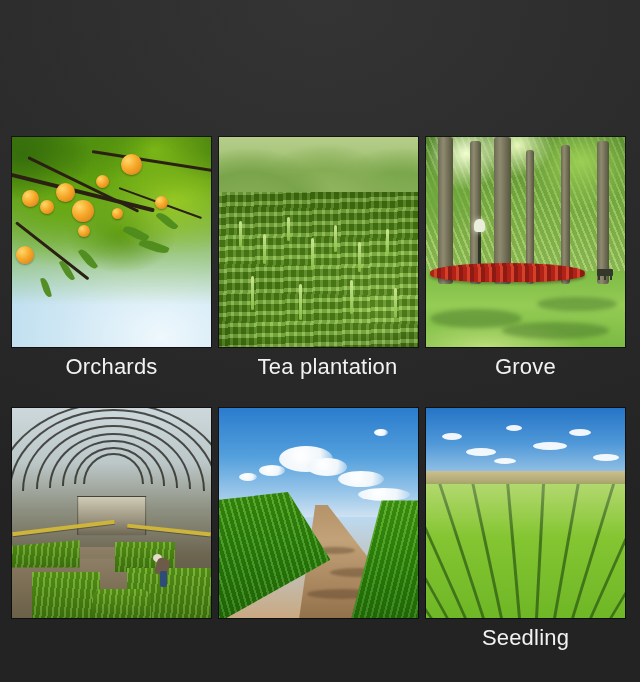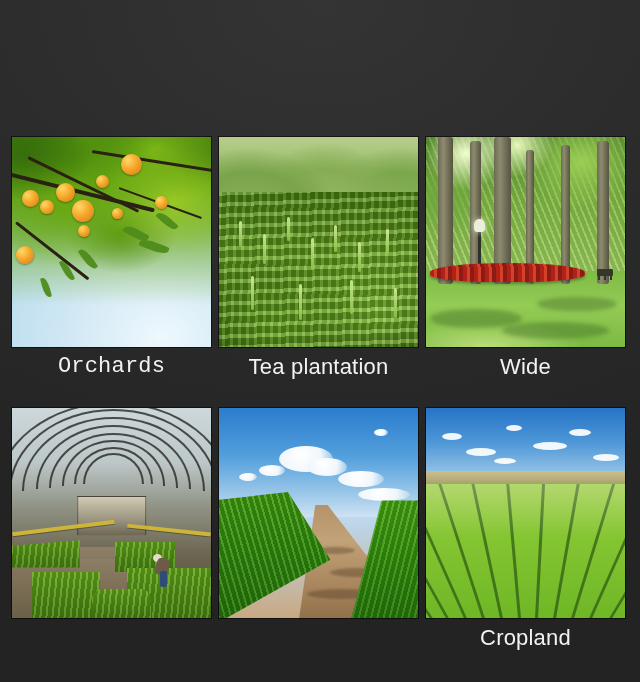--- a/index.html
+++ b/index.html
@@ -23,7 +23,7 @@
   .row{position:relative;height:271px;}
   .cell{position:absolute;top:5px;width:199px;height:210px;overflow:hidden;
         box-shadow:0 0 0 1px rgba(0,0,0,.55);}
-  .c0{left:12px;font-family:Liberation Mono, monospace;}
+  .c0{left:12px;}
   .c1{left:219px;}
   .c2{left:426px;}
   .cap{position:absolute;top:222px;width:199px;text-align:center;

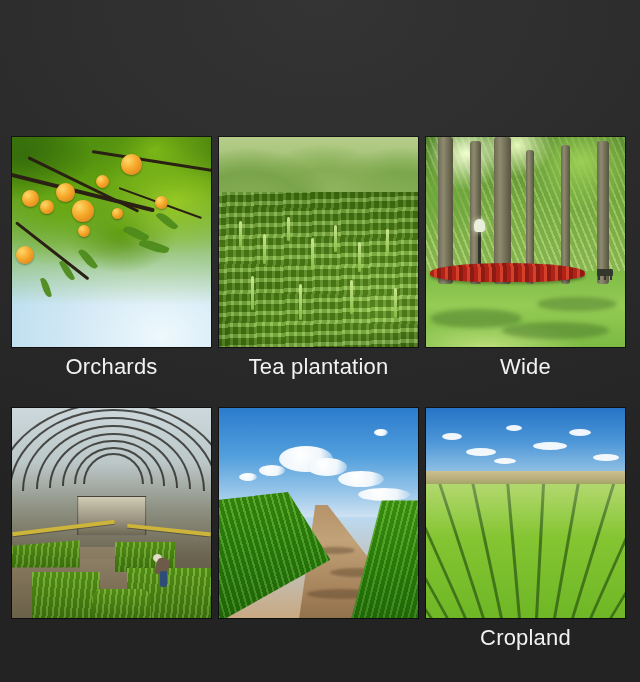--- a/index.html
+++ b/index.html
@@ -29,7 +29,7 @@
   .cap{position:absolute;top:222px;width:199px;text-align:center;
        font-size:22px;color:#f2f2f2;letter-spacing:.2px;}
   .cap.c0{left:12px;}
-  .cap.c1{left:219px;}
+  .cap.c1{left:228px;}
   .cap.c2{left:426px;}
   .art{position:absolute;inset:0;}
 

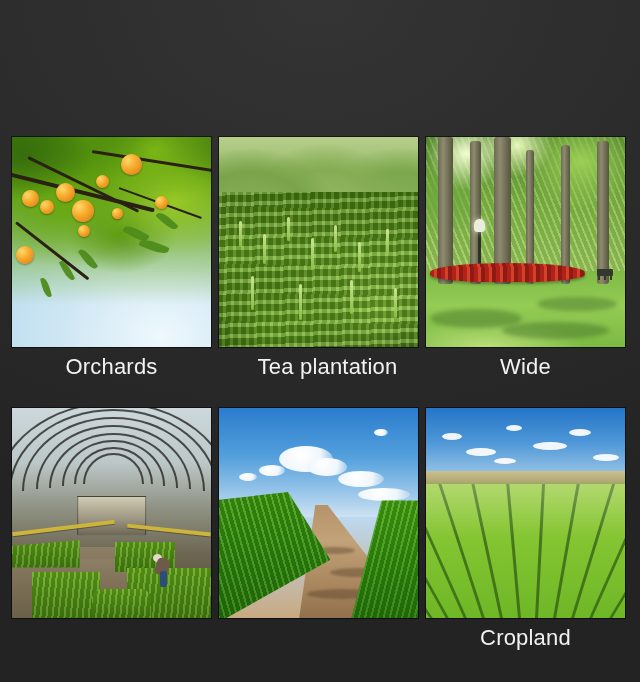--- a/index.html
+++ b/index.html
@@ -254,7 +254,7 @@
           <div class="shadow" style="left:56%;top:76%;width:40%;height:7%;"></div>
         </div>
       </div>
-      <div class="cap c2">Wide</div>
+      <div class="cap c2">Grove</div>
     </div>
 
     <div class="row">

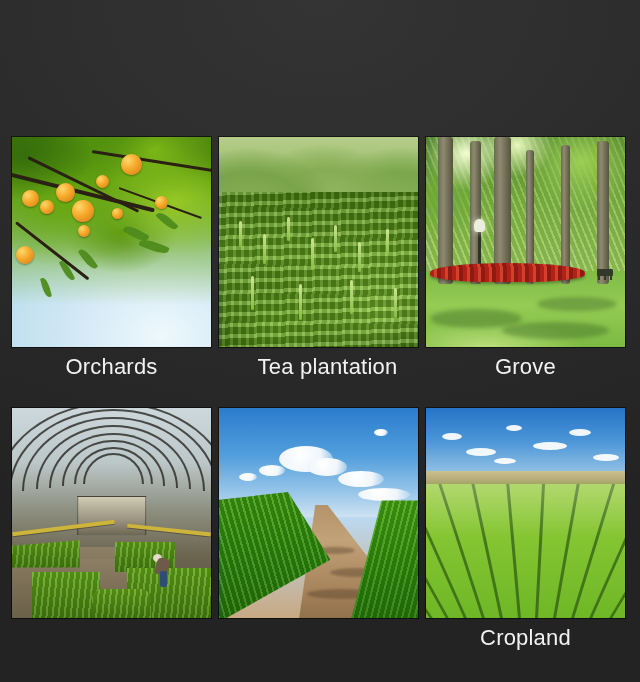--- a/index.html
+++ b/index.html
@@ -342,7 +342,7 @@
           <div class="glow"></div>
         </div>
       </div>
-      <div class="cap c2">Cropland</div>
+      <div class="cap c2">Seedling</div>
     </div>
 
   </div>

